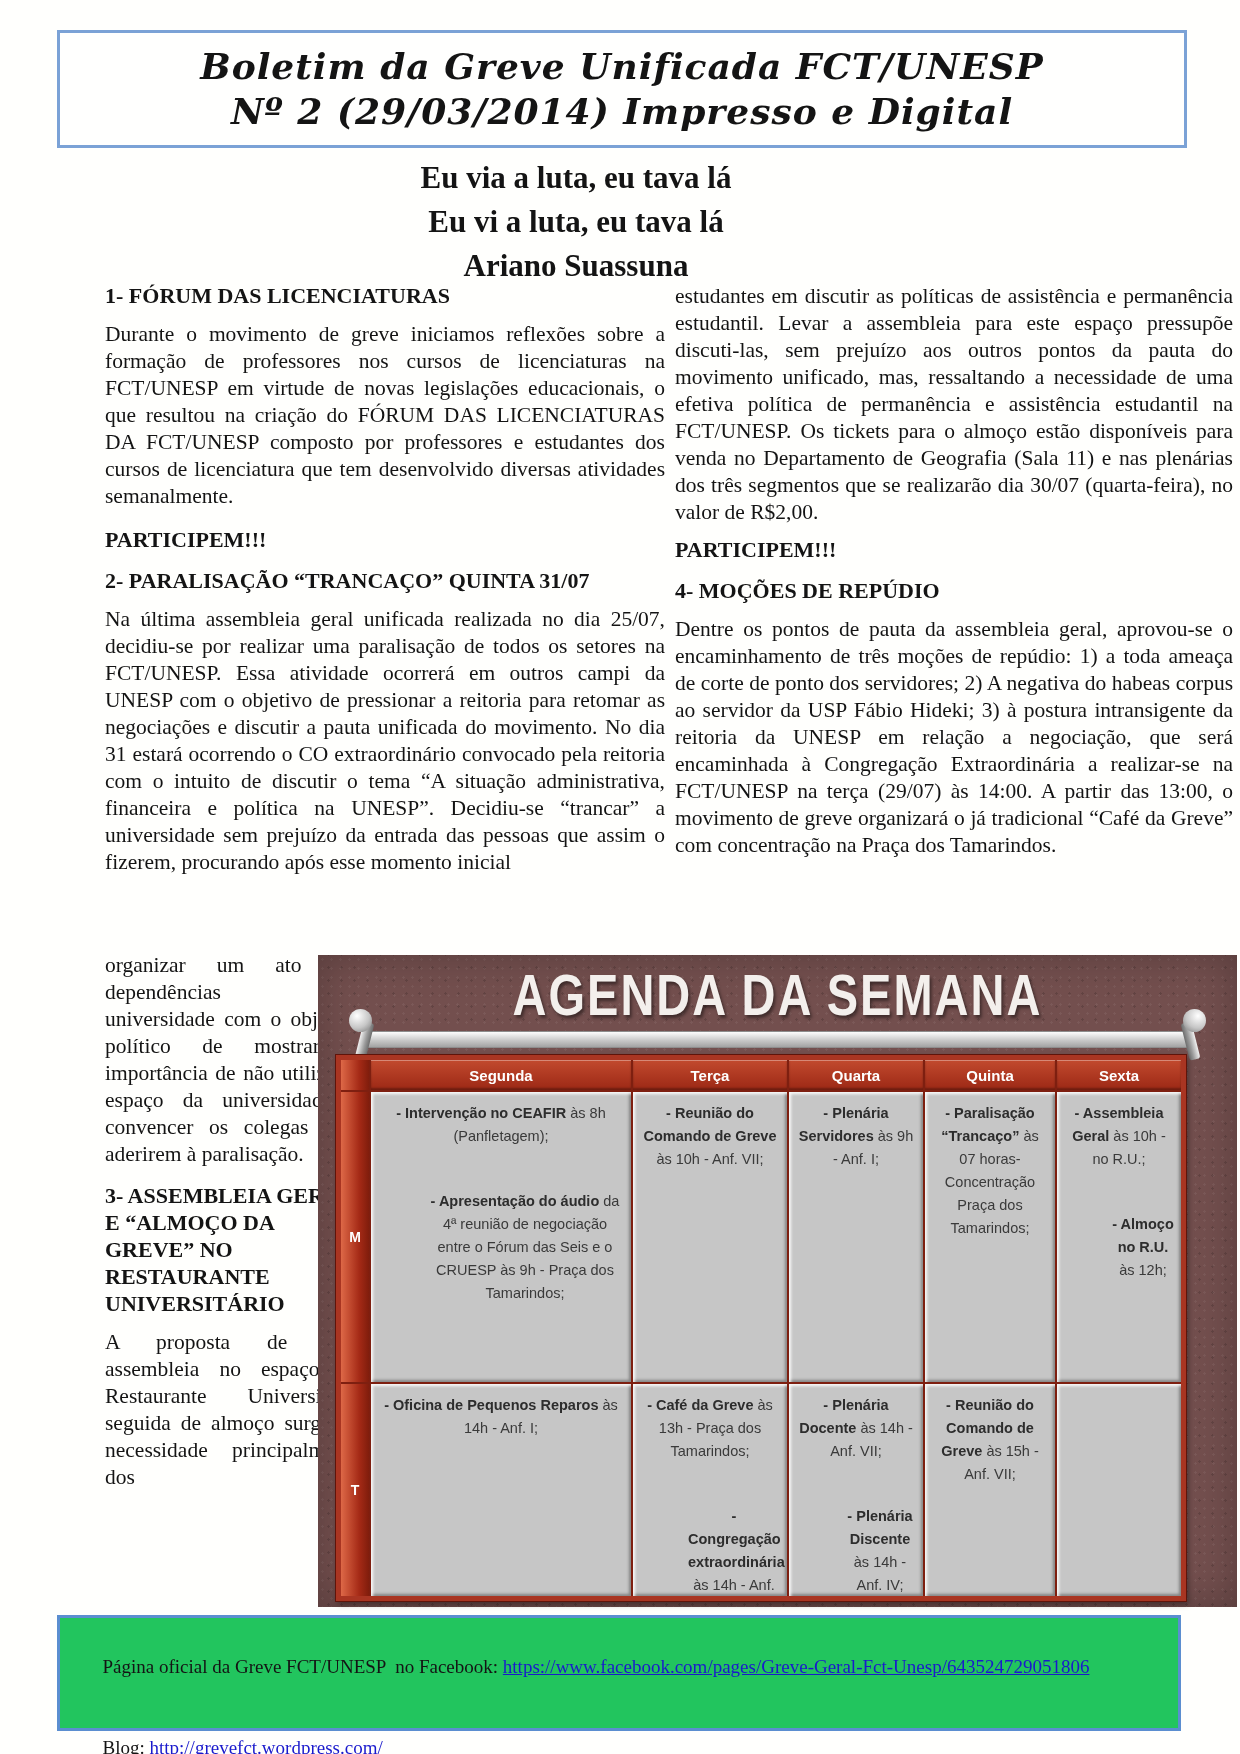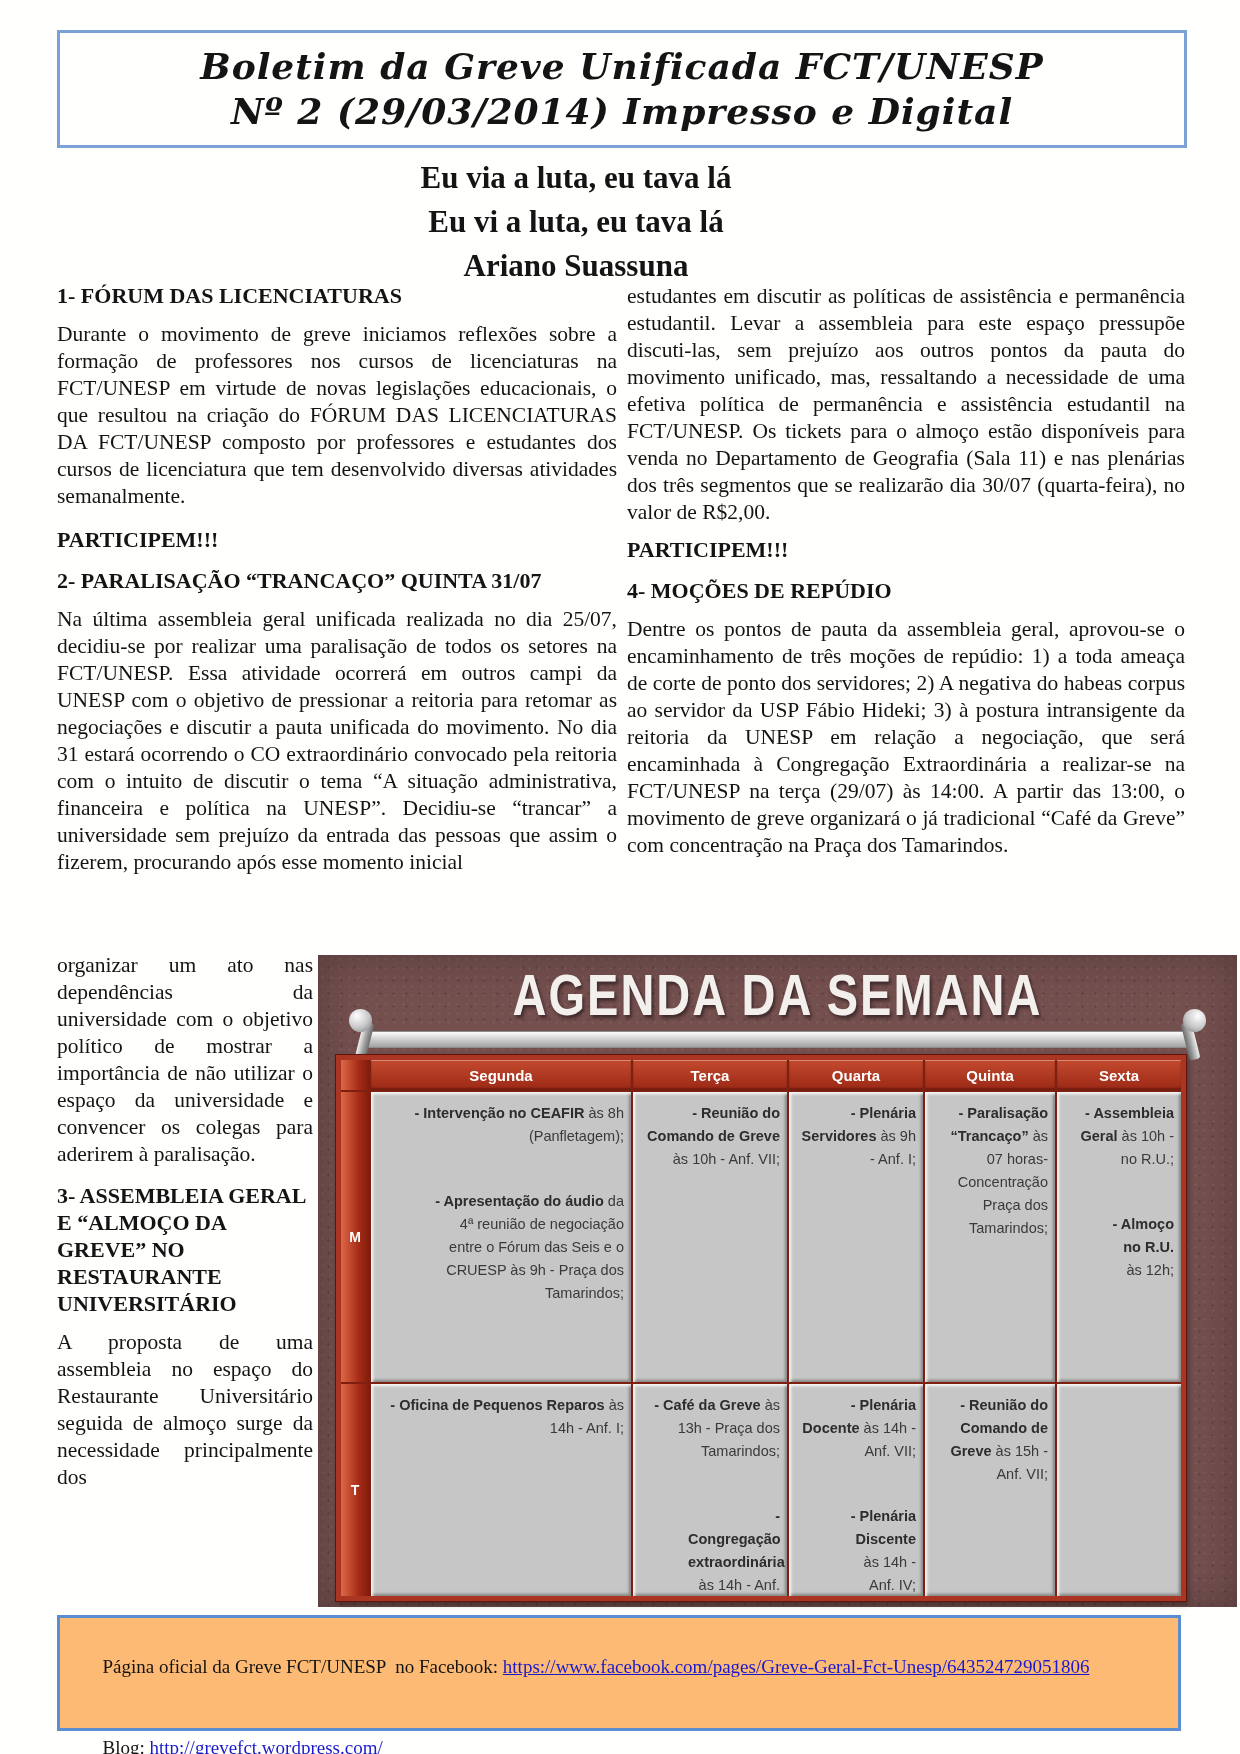--- a/index.html
+++ b/index.html
@@ -18,7 +18,7 @@
             font-weight:bold;font-size:31px;line-height:1.42;}
 
   
-  .col{position:absolute;font-size:21.5px;line-height:27px;text-align:justify;}
+  .col{position:absolute;font-size:21.5px;line-height:27px;text-align:justify;margin-left:48px;}
   .col p{margin:0 0 10px 0;}
   .left-col{left:57px;top:282px;width:560px;}
   .right-col{left:627px;top:283px;width:558px;}

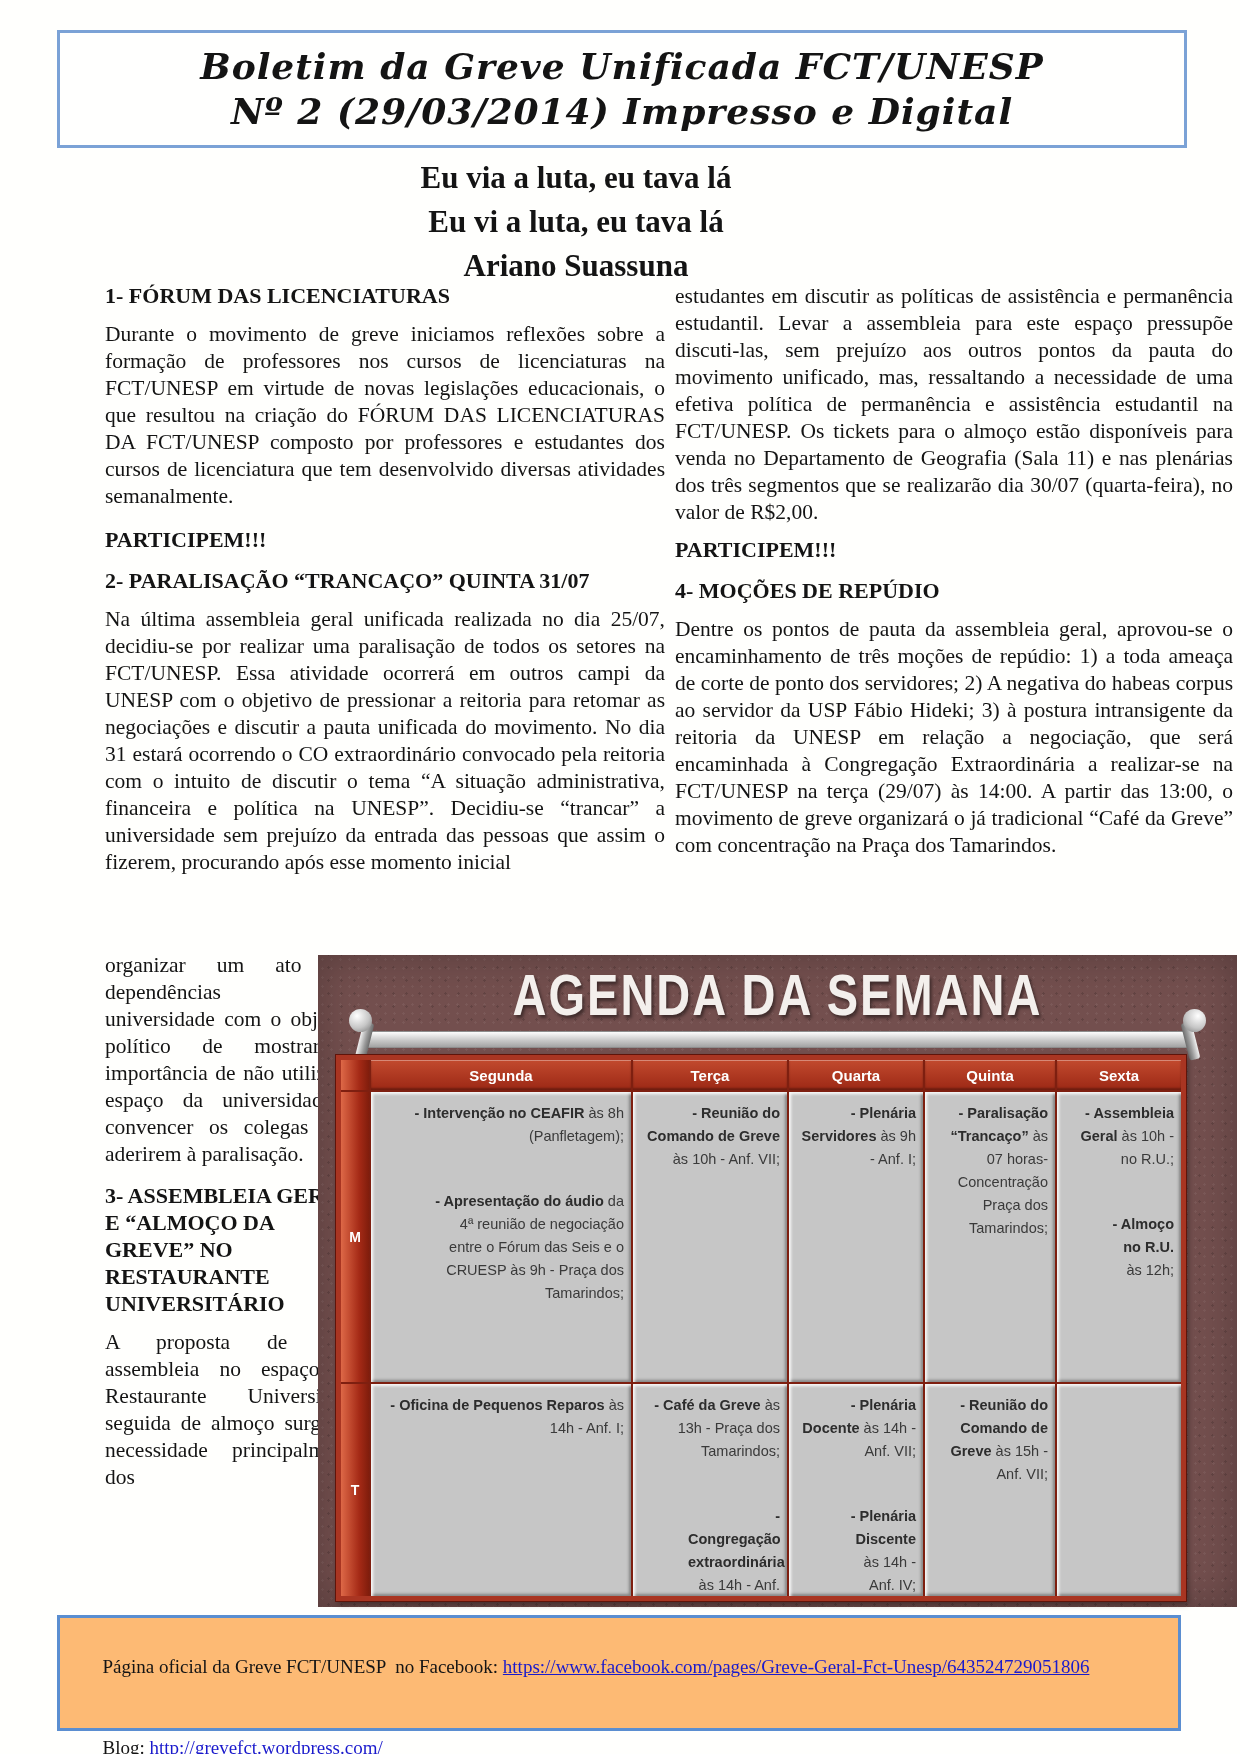--- a/index.html
+++ b/index.html
@@ -63,7 +63,7 @@
           display:flex;align-items:center;justify-content:center;}
   .cell{background:#c6c6c6;overflow:hidden;padding:10px 7px 8px 7px;
           font-family:"Liberation Sans", sans-serif;font-size:14.5px;line-height:23px;
-          color:#3a3a3a;text-align:right;display:flex;flex-direction:column;
+          color:#3a3a3a;text-align:center;display:flex;flex-direction:column;
           box-shadow:inset 2px 2px 3px rgba(255,255,255,0.9), inset -2px -2px 3px rgba(0,0,0,0.35);}
   .event + .event{margin-top:42px;margin-left:48px;}
   .ev-name{font-weight:bold;color:#2d2d2d;}

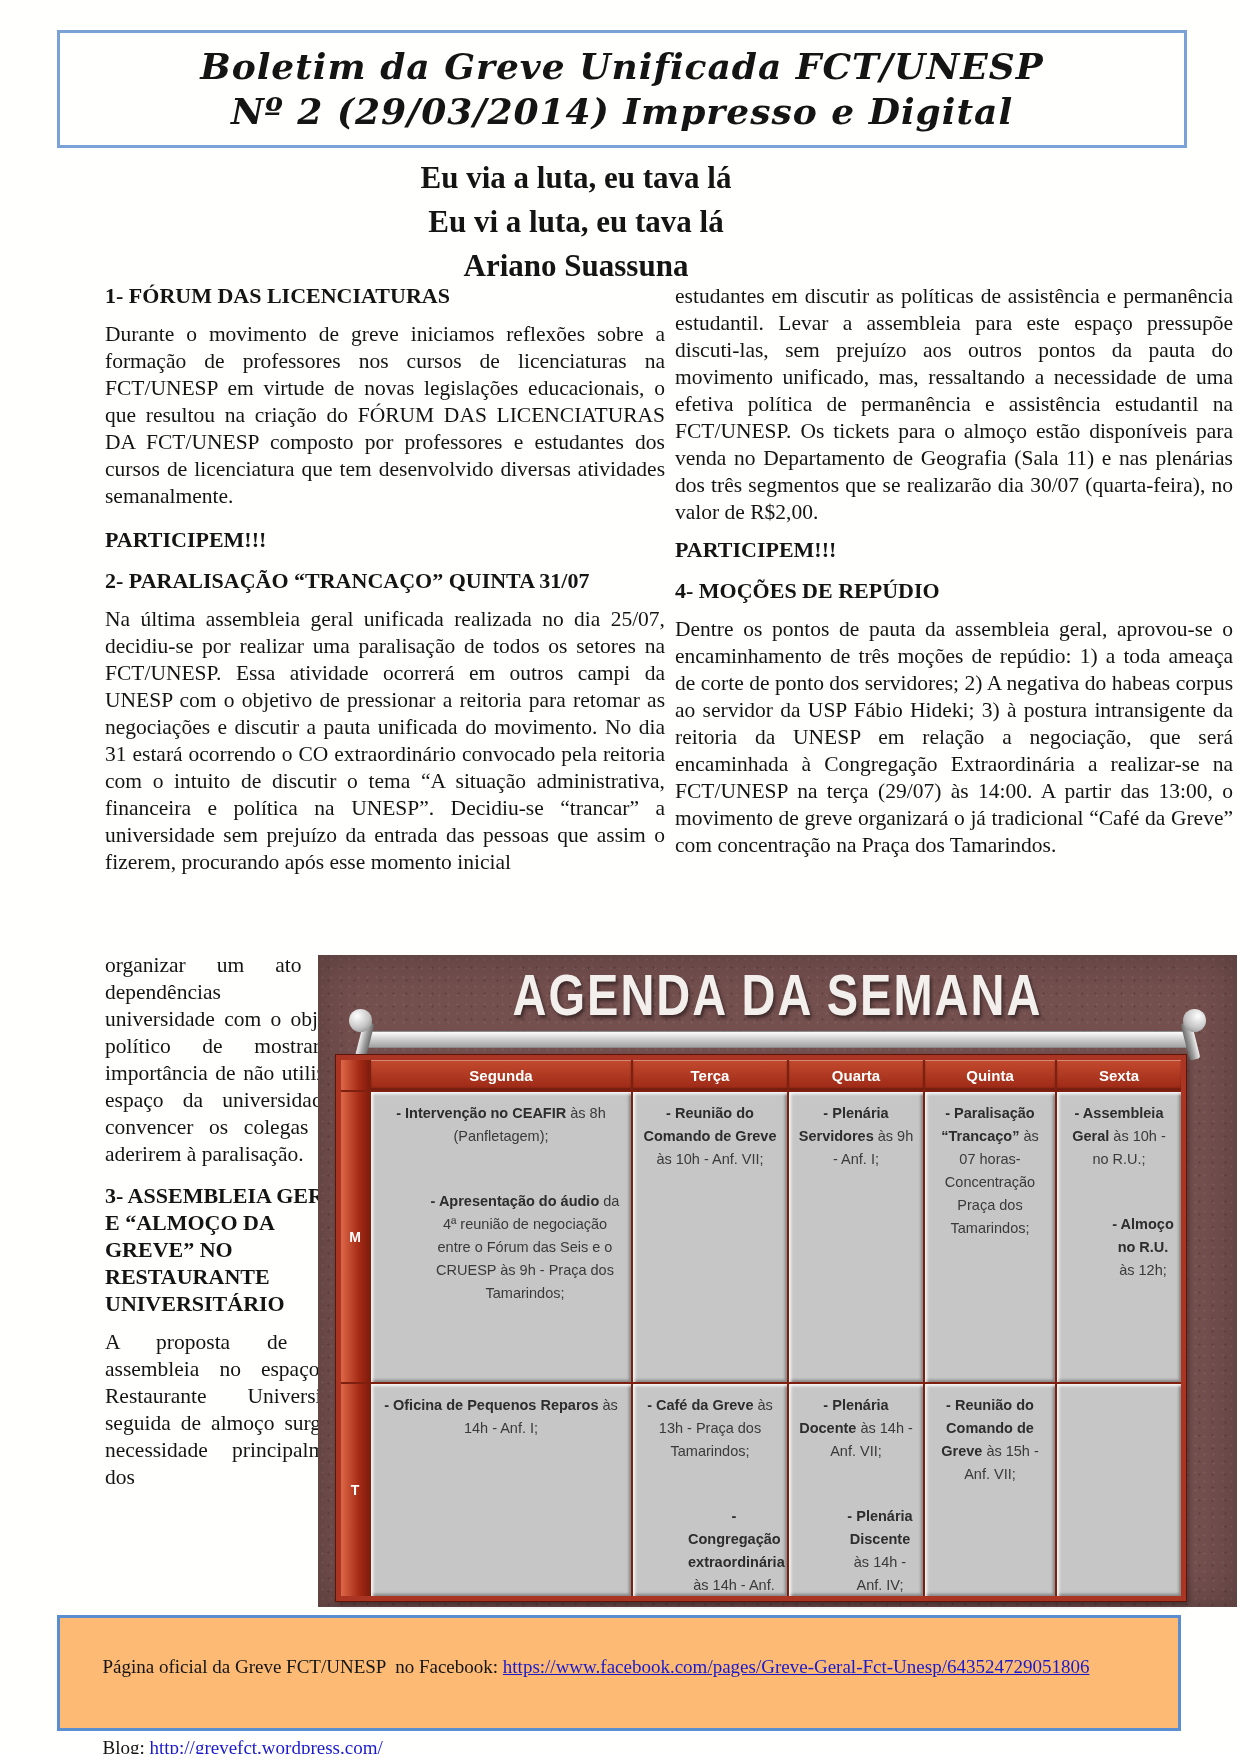--- a/index.html
+++ b/index.html
@@ -71,7 +71,7 @@
 
   
   .footer-box{position:absolute;left:57px;top:1615px;width:1124px;height:116px;
-          border:3px solid #5b8ed0;background:#fdba74;padding:9px 0 0 14px;box-sizing:border-box;
+          border:3px solid #5b8ed0;background:#22c55e;padding:9px 0 0 14px;box-sizing:border-box;
           font-size:19px;line-height:1.42;}
   .footer-line{white-space:pre-wrap;}
   .footer-label{color:#141414;}

